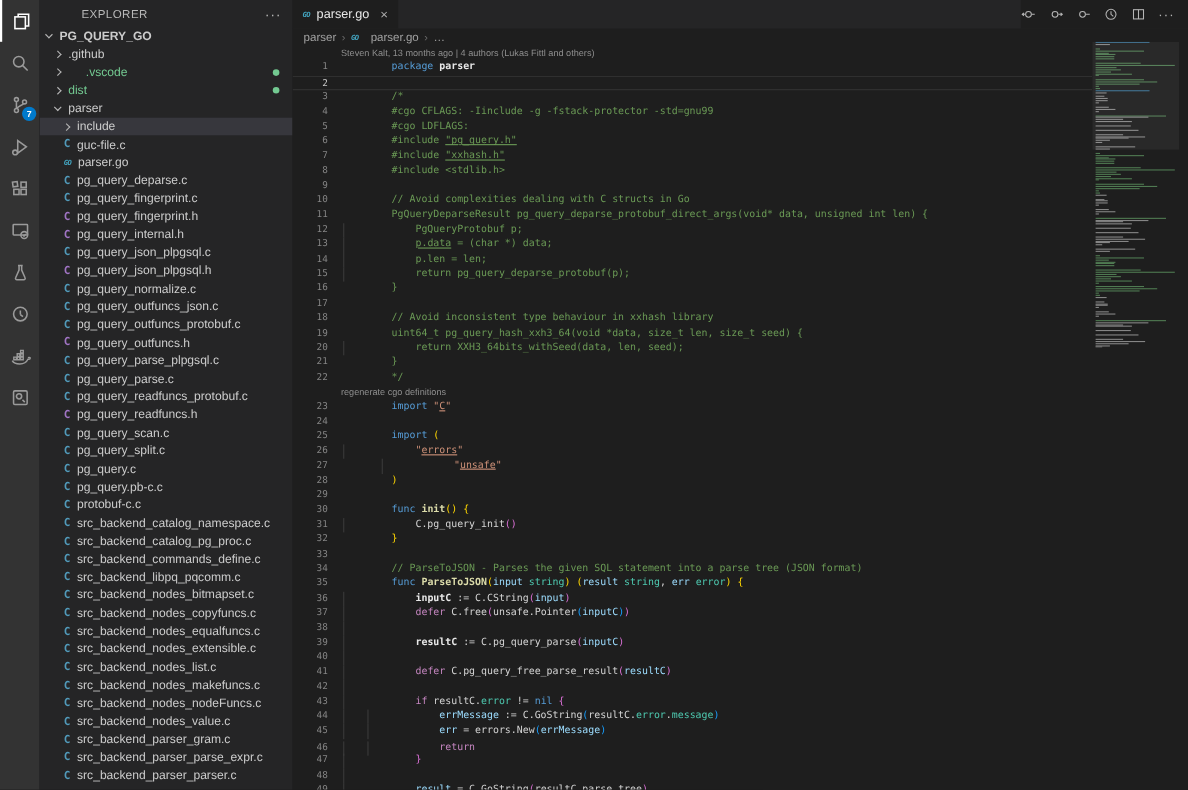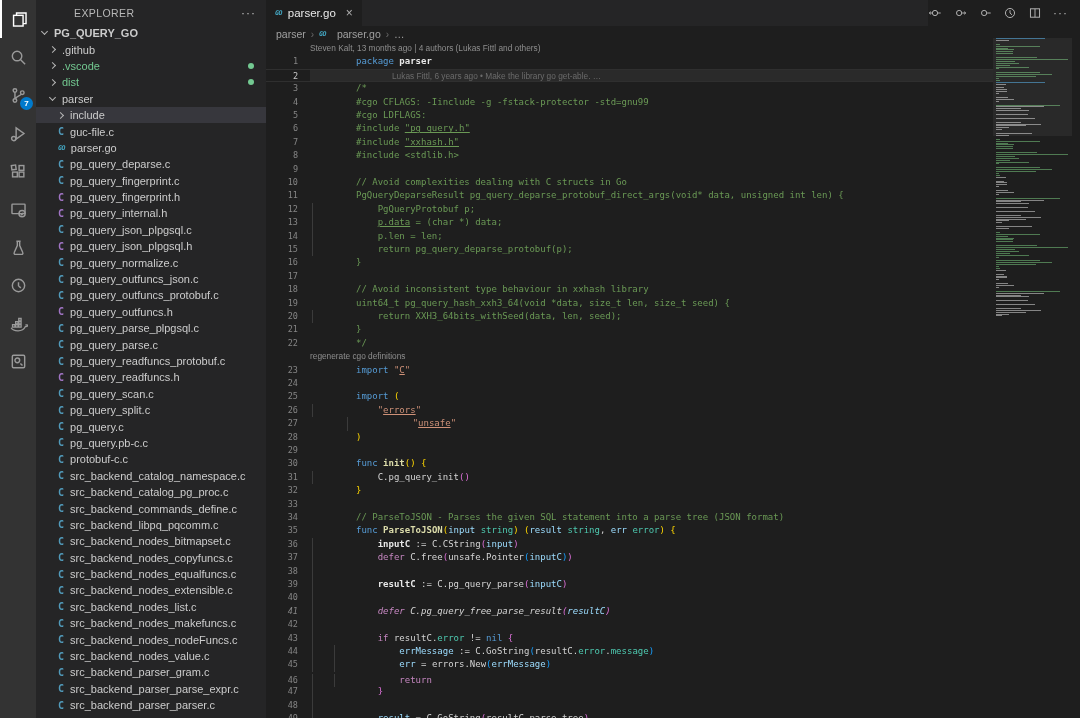--- a/index.html
+++ b/index.html
@@ -166,7 +166,7 @@
           <span class="chev r"></span>
           <span>.github</span>
         </div>
-        <div class="trow green" style="padding-left: 14px;">
+        <div class="trow green" style="padding-left: 14px; gap: 16px;">
           <span class="chev r"></span>
           <span>.vscode</span>
           <span class="gitdot"></span>

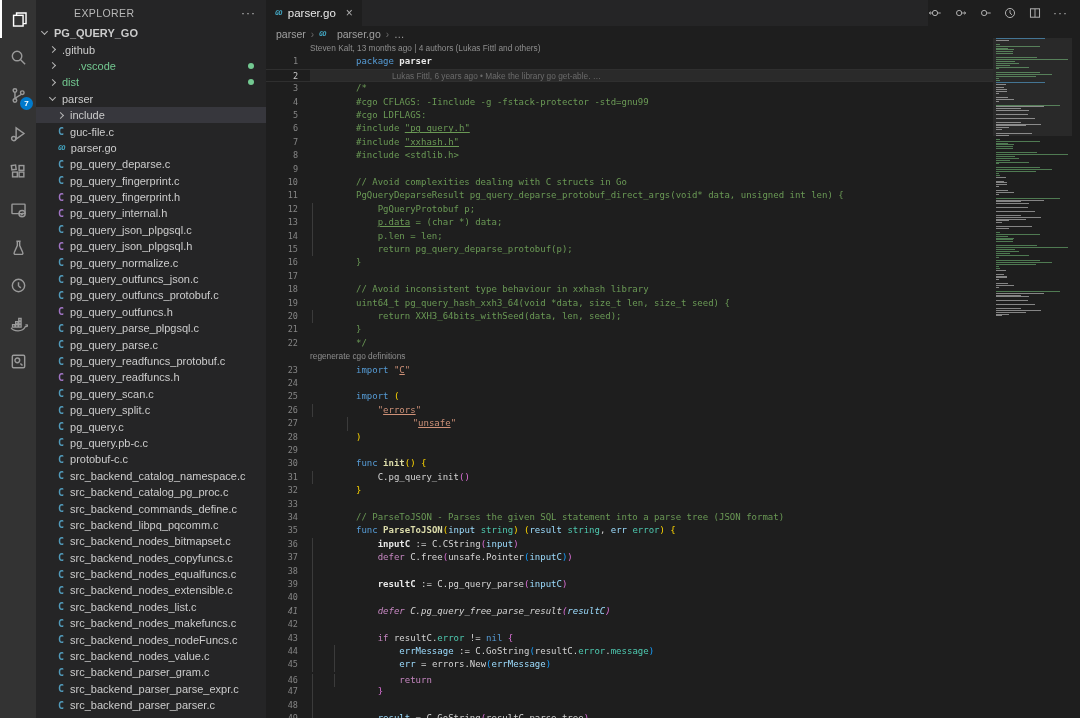--- a/index.html
+++ b/index.html
@@ -382,7 +382,6 @@
         </div>
         <div class="crow hl" style="top: 26.8px;">
           <span class="gutter">2</span>
-          <span class="ltext"><span class="ghost">Lukas Fittl, 6 years ago • Make the library go get-able. …</span></span>
         </div>
         <div class="crow" style="top: 40.2px;">
           <span class="gutter">3</span>

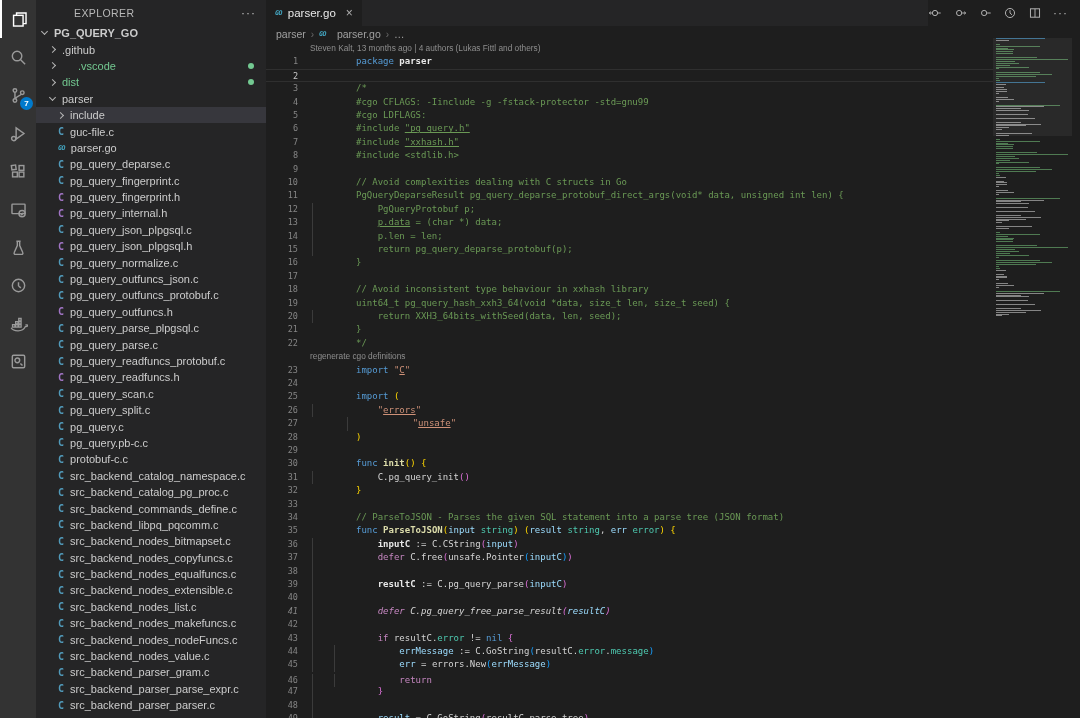--- a/index.html
+++ b/index.html
@@ -538,7 +538,7 @@
           <span class="gutter">40</span>
           <span class="ltext"><span class="guide" style="left: 2px;"></span></span>
         </div>
-        <div class="crow" style="top: 562.8px; font-style: italic;">
+        <div class="crow" style="top: 562.8px;">
           <span class="gutter">41</span>
           <span class="ltext"><span class="guide" style="left: 2px;"></span><span class="tk-w">    </span><span class="tk-ctl">defer</span><span class="tk-w"> C.pg_query_free_parse_result</span><span class="tk-b2">(</span><span class="tk-vb">resultC</span><span class="tk-b2">)</span></span>
         </div>

